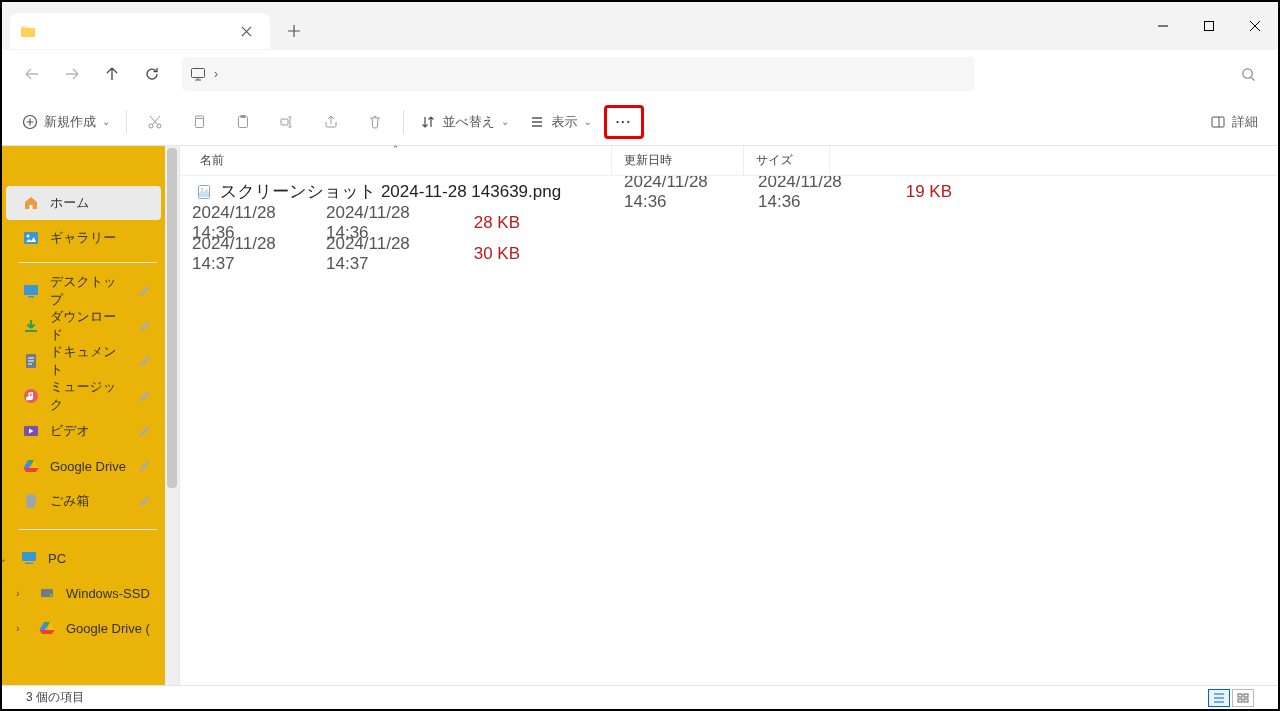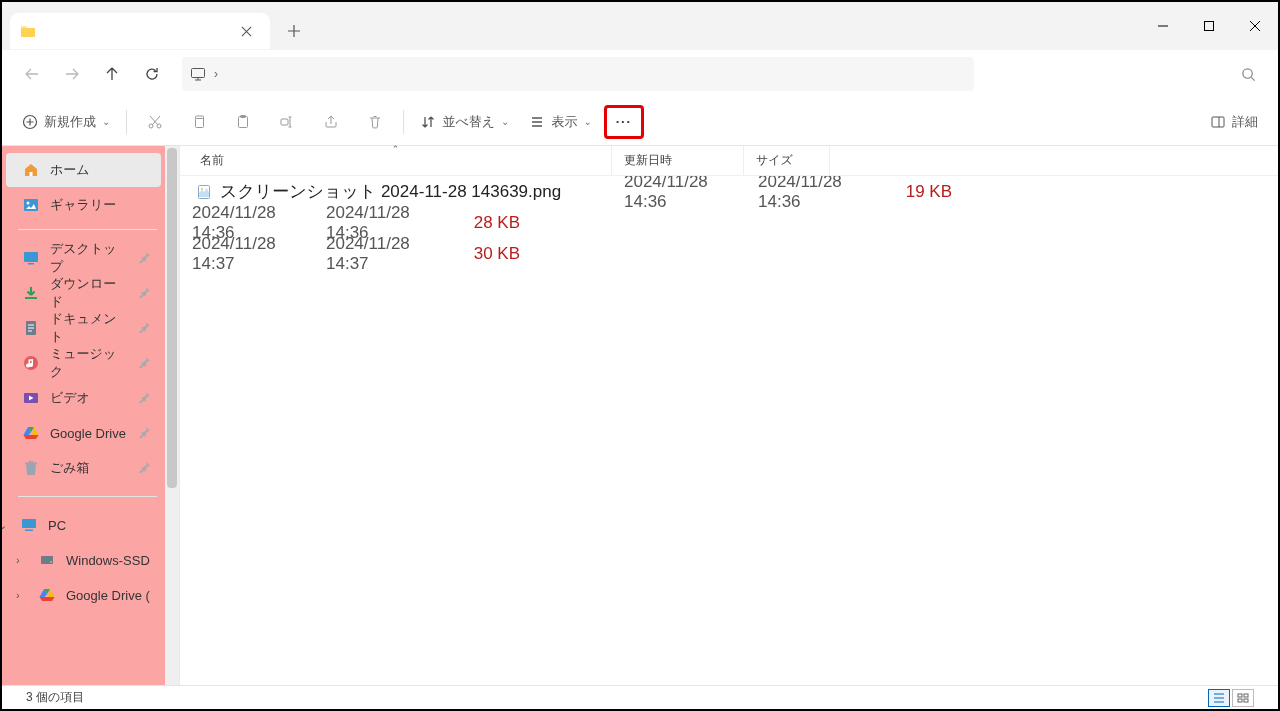--- a/index.html
+++ b/index.html
@@ -35,7 +35,7 @@
 
 
 .body { flex:1; display:flex; min-height:0; }
-.sidebar { width: 178px; background:#fca5a5; border-right: 1px solid #e9e9e9; display:flex; flex-direction:column; overflow:hidden; position:relative; }
+.sidebar { width: 178px; background:#eab308; border-right: 1px solid #e9e9e9; display:flex; flex-direction:column; overflow:hidden; position:relative;justify-content:center; }
 .sidebar-scroll { position:absolute; right:0; top:0; bottom:0; width:14px; background:#efefef; }
 .sidebar-thumb { position:absolute; right:2px; top:2px; width:10px; height:340px; background:#c8c8c8; border-radius:4px; }
 .sb-section { width: calc(100% - 14px); padding: 6px 0; }

